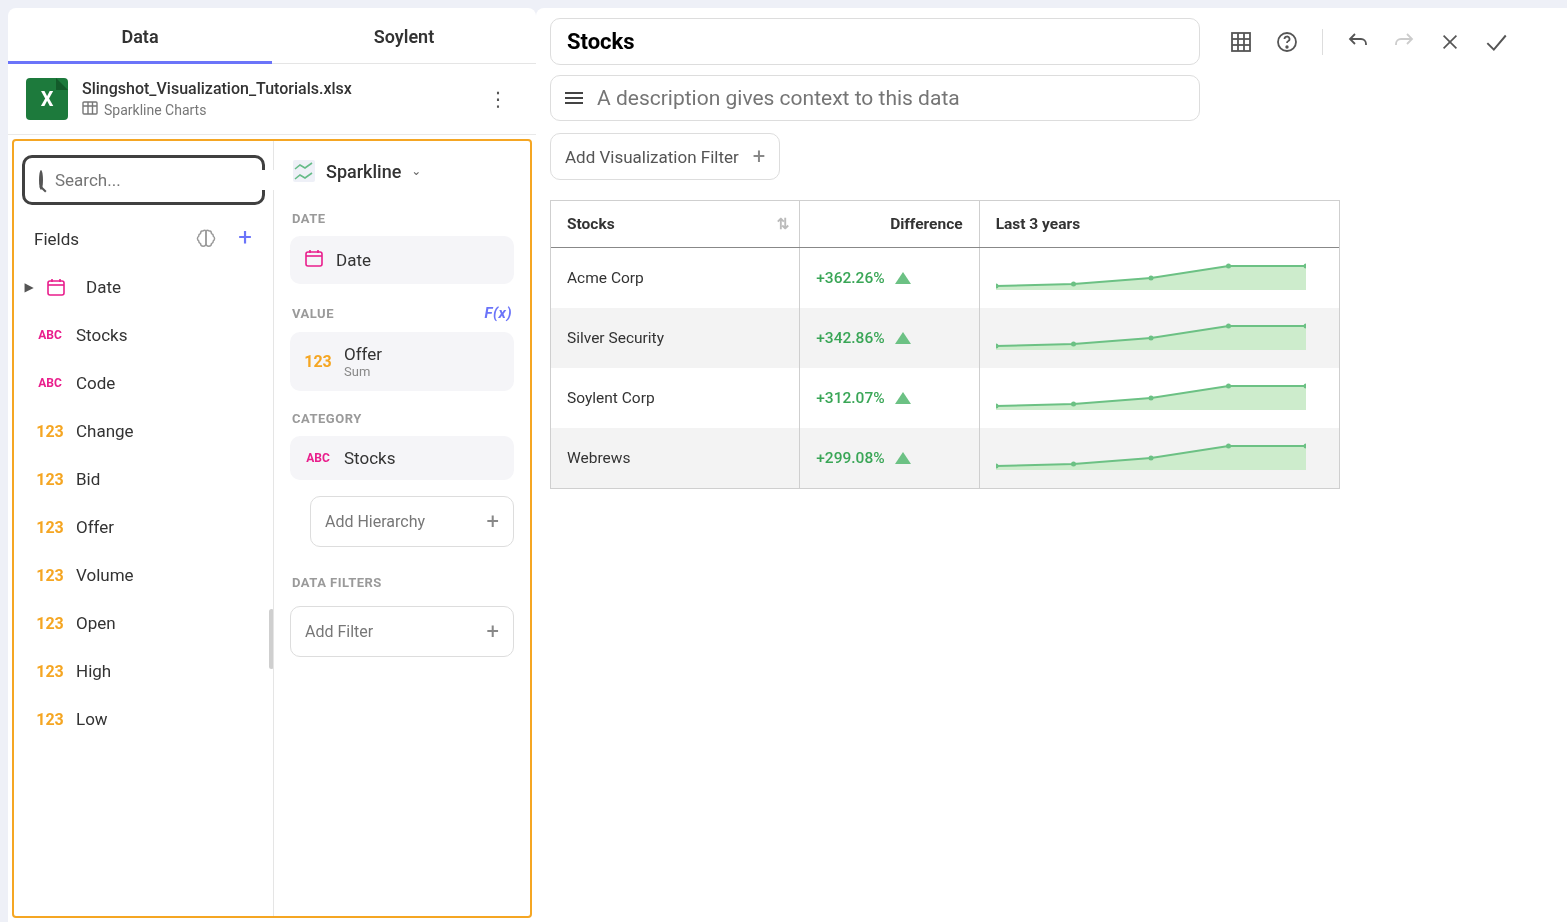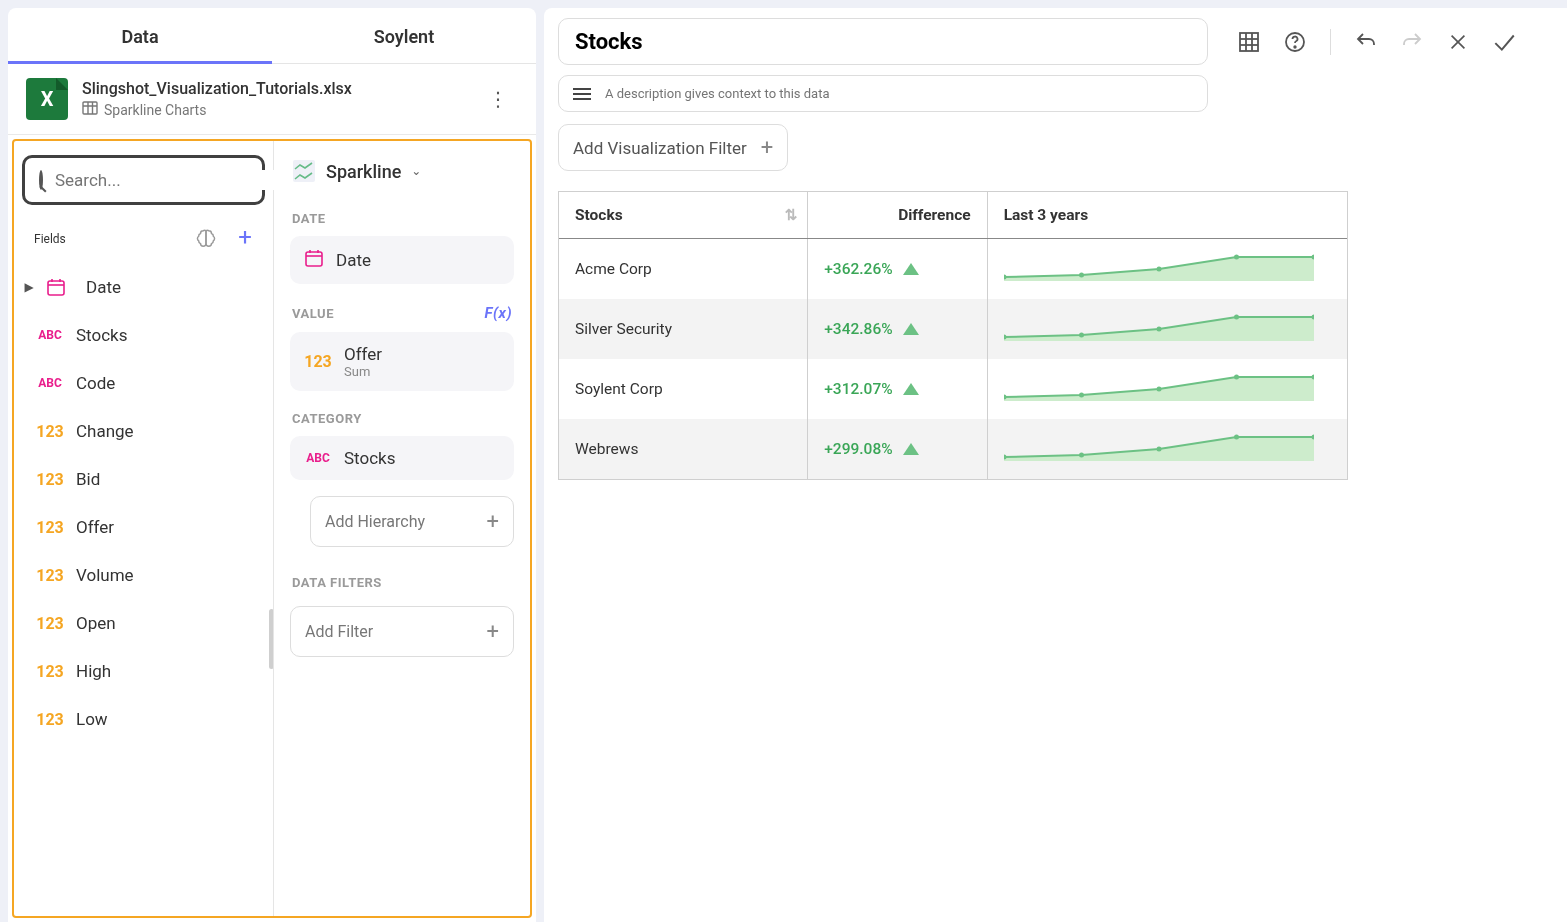--- a/index.html
+++ b/index.html
@@ -4,7 +4,7 @@
 <style>
   * { box-sizing: border-box; margin: 0; padding: 0; font-family: -apple-system, BlinkMacSystemFont, "Segoe UI", Roboto, Helvetica, Arial, sans-serif; }
   body { background: #eef0f7; width: 1567px; height: 922px; overflow: hidden; color: #333; }
-  .app { display: flex; height: 100%; padding: 8px 0 0 8px; gap: 8px; }
+  .app { display: flex; height: 100%; padding: 8px 0 0 8px; gap: 0; }
   .left-panel { width: 528px; background: #fff; border-radius: 8px 8px 0 0; display: flex; flex-direction: column; overflow: hidden; }
   .right-panel { flex: 1; background: #fff; border-radius: 8px 0 0 0; display: flex; flex-direction: column; padding: 10px 14px; }
 

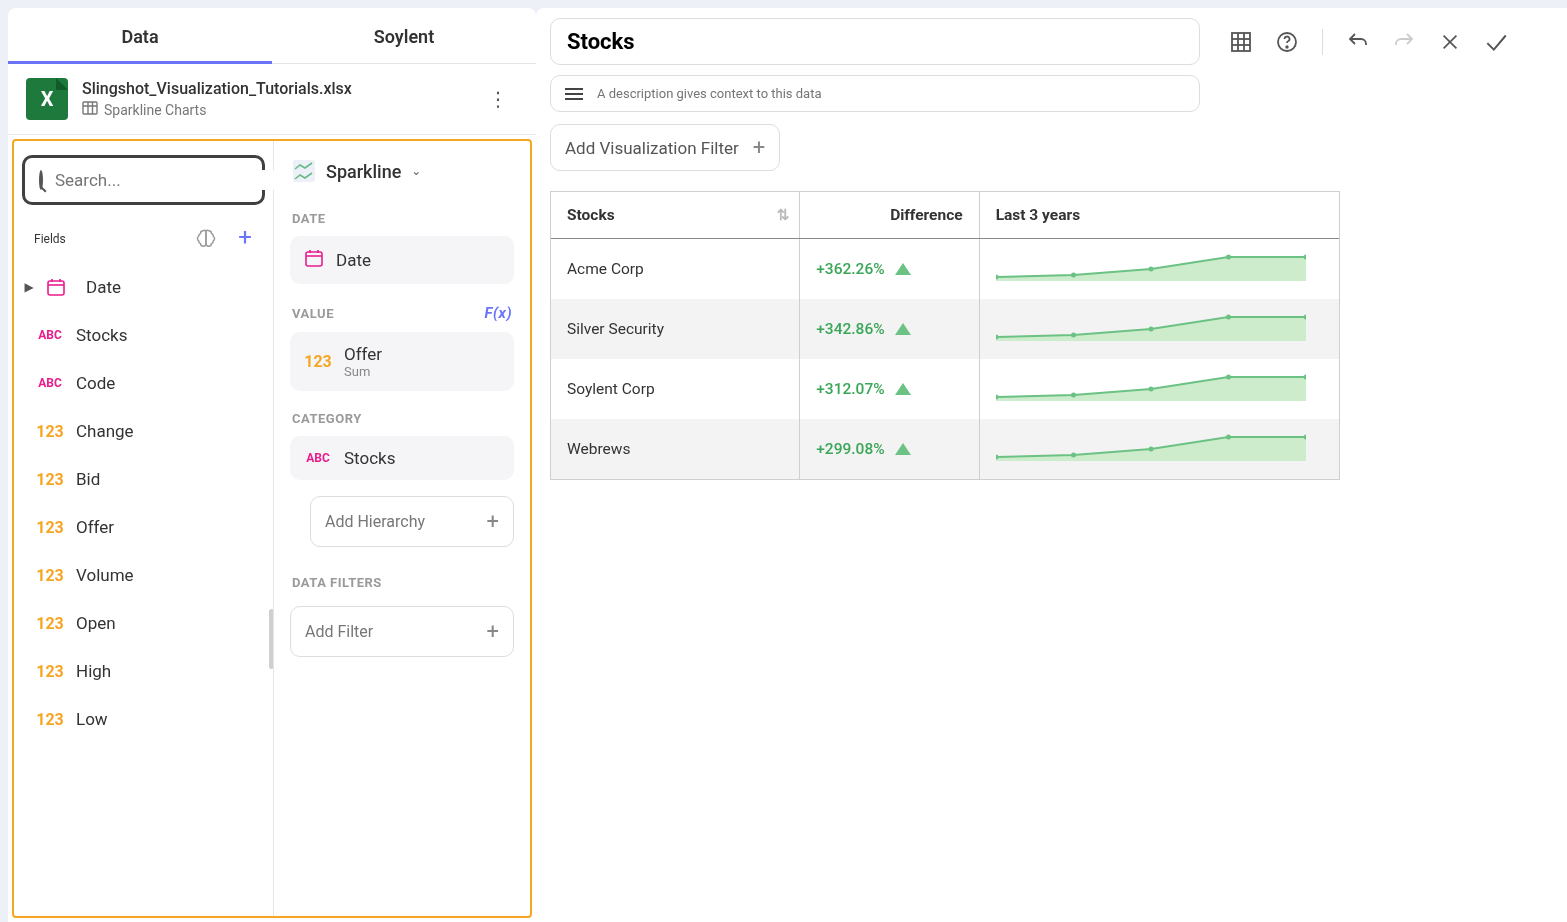--- a/index.html
+++ b/index.html
@@ -80,7 +80,7 @@
   .desc-row { margin-top:10px; display:flex; align-items:center; gap:14px; border:1px solid #ddd; border-radius:10px; padding:10px 14px; width: 650px; }
   .burger { display:flex; flex-direction:column; gap:3px; cursor:pointer; }
   .burger span { width:18px; height:2px; background:#444; }
-  .desc-row input { border:none; outline:none; font-size:13px; color:#777; flex:1; }
+  .desc-row input { border:none; outline:none; font-size:21px; color:#777; flex:1; }
 
   .filter-row { margin-top:12px; }
   .filter-chip { display:inline-flex; align-items:center; gap:14px; border:1px solid #ddd; border-radius:10px; padding:10px 14px; color:#555; font-size:17px; cursor:pointer; }

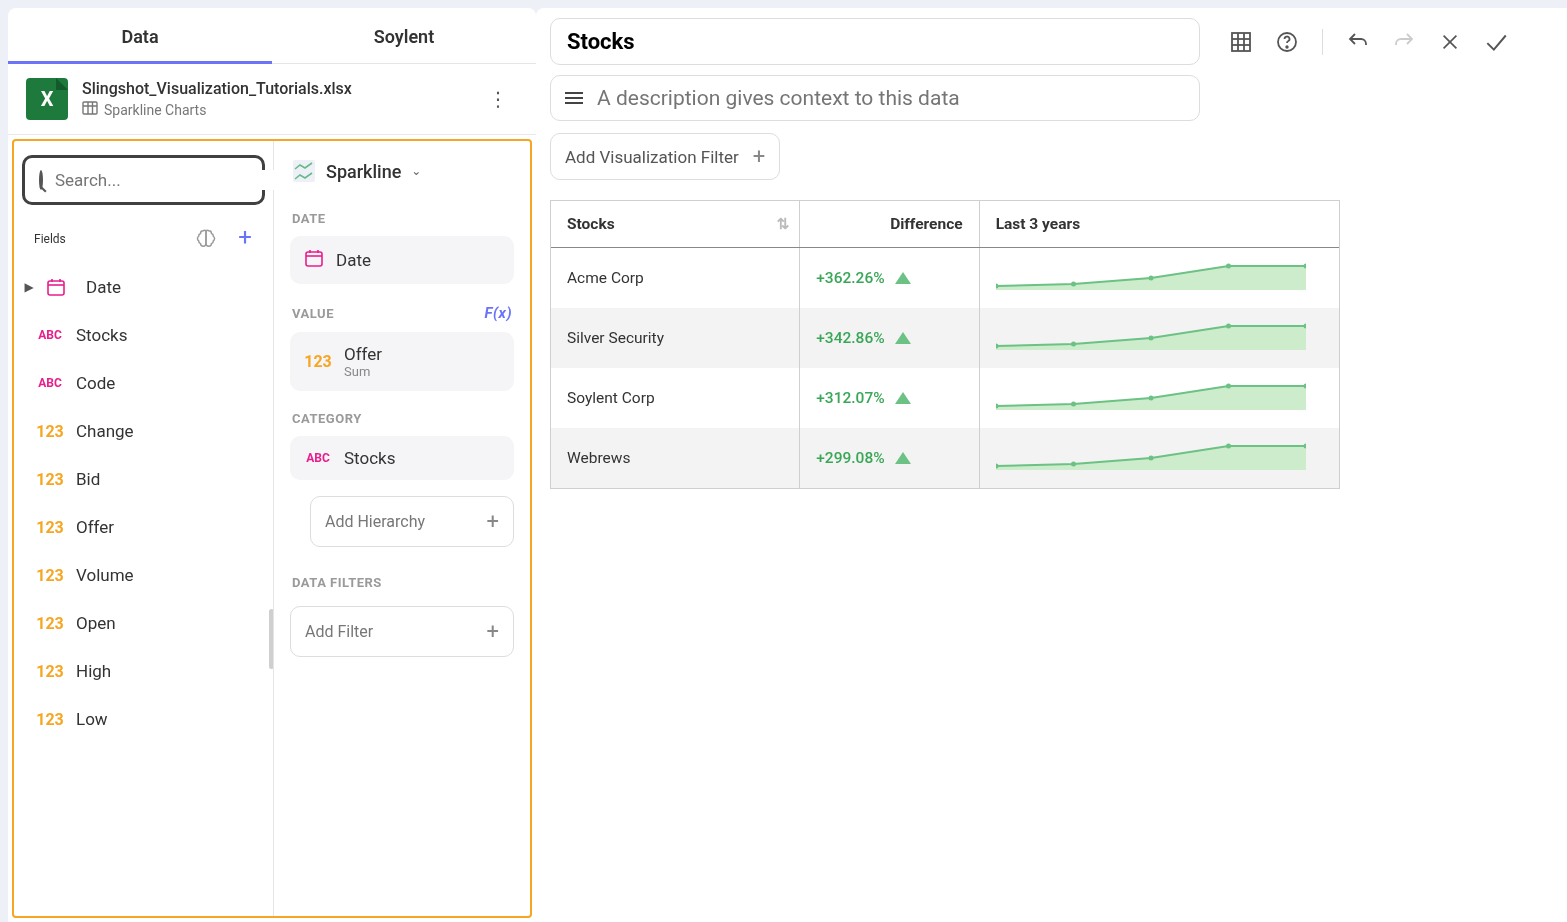--- a/index.html
+++ b/index.html
@@ -37,7 +37,7 @@
   .magnifier::after { content:""; position:absolute; width:8px; height:2px; background:#555; transform: rotate(45deg); right:-6px; bottom:-2px; }
 
   .fields-head { display:flex; align-items:center; justify-content:space-between; padding: 8px 16px 8px 20px; }
-  .fields-title { font-size:12px; color:#333; }
+  .fields-title { font-size:17px; color:#333; }
   .fields-actions { display:flex; gap:16px; align-items:center; }
   .brain-icon { width:22px; height:22px; color:#888; }
   .plus-btn { width:24px; height:24px; color:#6b74f9; font-size:24px; line-height:20px; cursor:pointer; text-align:center; }

